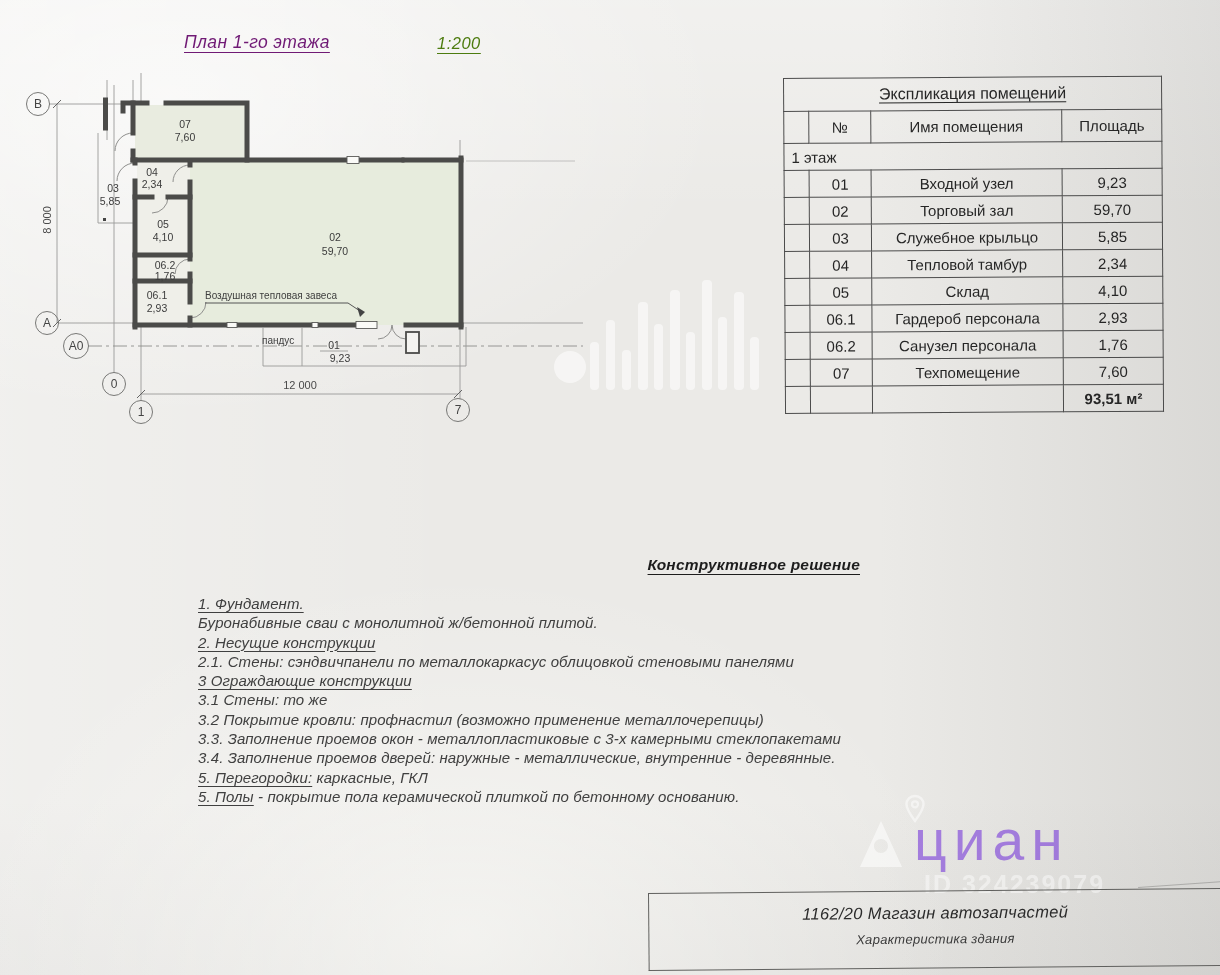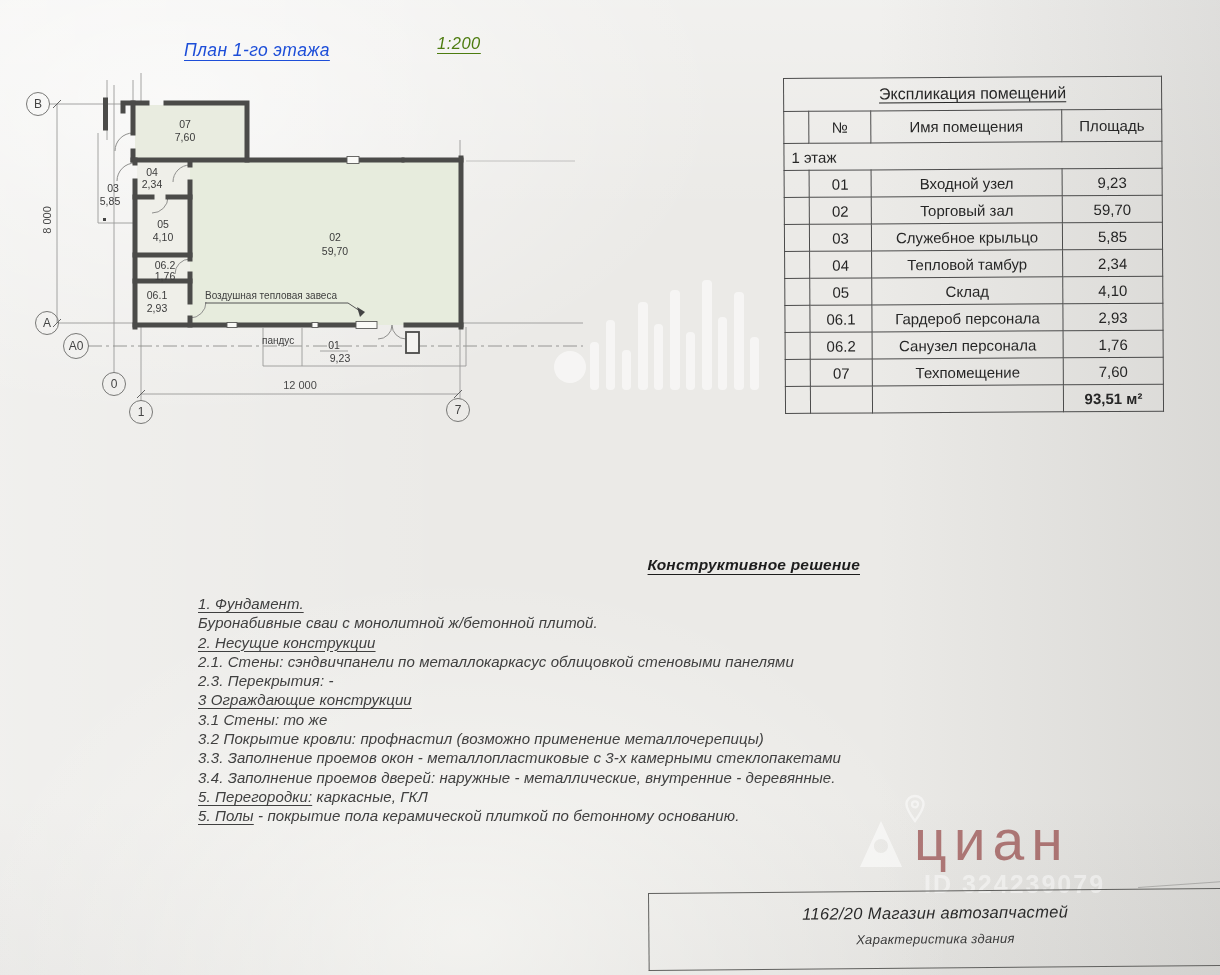--- a/index.html
+++ b/index.html
@@ -16,8 +16,8 @@
   .abs{position:absolute;}
   
   .plan-title{
-    left:184px;top:32px;font-size:17.5px;font-style:italic;color:#1d4ed8;
-    text-decoration:underline;text-underline-offset:4px;letter-spacing:.4px;margin-top:8px;
+    left:184px;top:32px;font-size:17.5px;font-style:italic;color:#701a75;
+    text-decoration:underline;text-underline-offset:4px;letter-spacing:.4px;
   }
   .plan-scale{
     left:437px;top:34px;font-size:16.5px;font-style:italic;color:#4d7c0f;

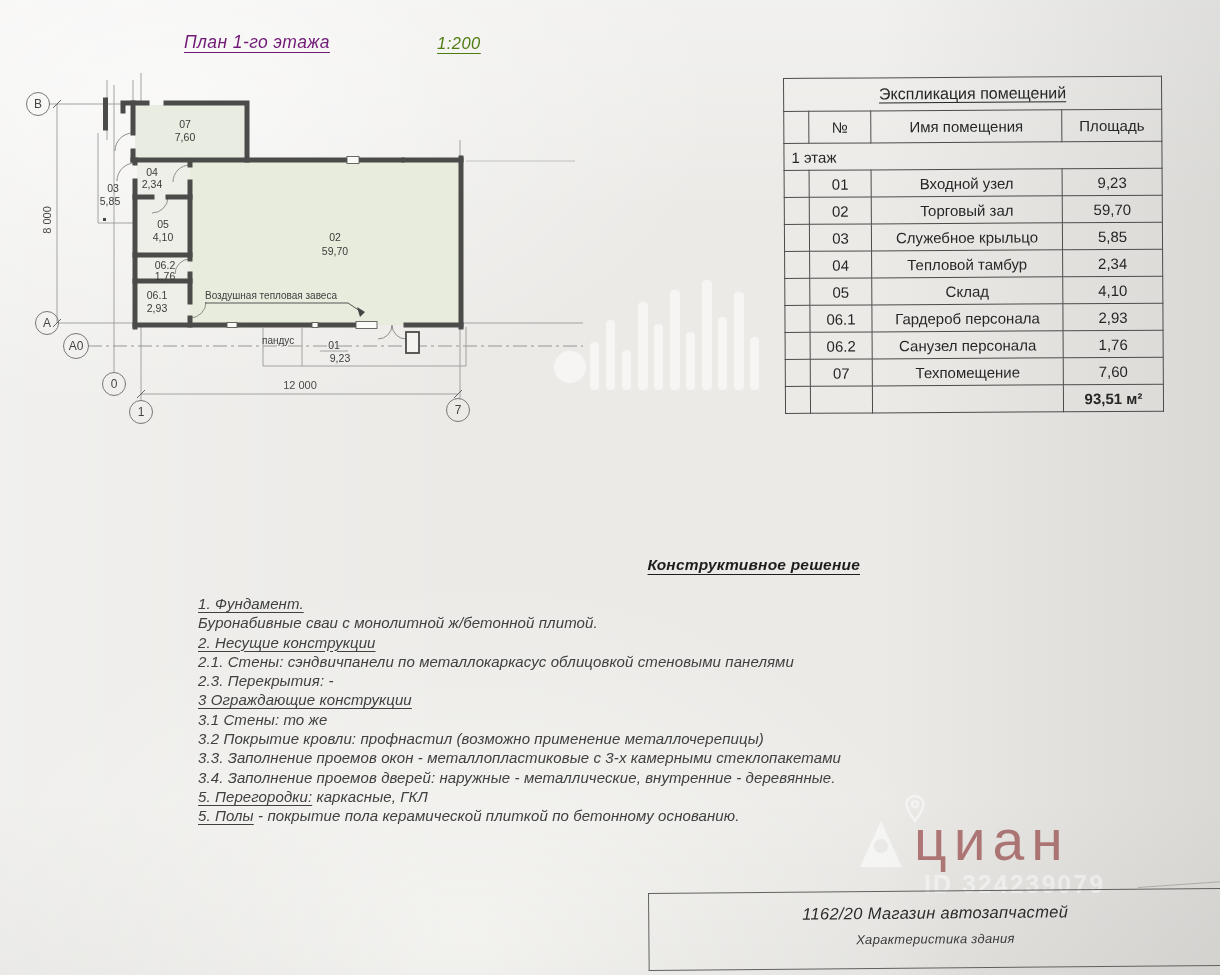--- a/index.html
+++ b/index.html
@@ -304,7 +304,6 @@
   <div><span class="u"></span><span>Буронабивные сваи с монолитной ж/бетонной плитой.</span></div>
   <div><span class="u">2. Несущие конструкции</span><span></span></div>
   <div><span class="u"></span><span>2.1. Стены: сэндвичпанели по металлокаркасус облицовкой стеновыми панелями</span></div>
-  <div><span class="u"></span><span>2.3. Перекрытия: -</span></div>
   <div><span class="u">3 Ограждающие конструкции</span><span></span></div>
   <div><span class="u"></span><span>3.1 Стены: то же</span></div>
   <div><span class="u"></span><span>3.2 Покрытие кровли: профнастил (возможно применение металлочерепицы)</span></div>

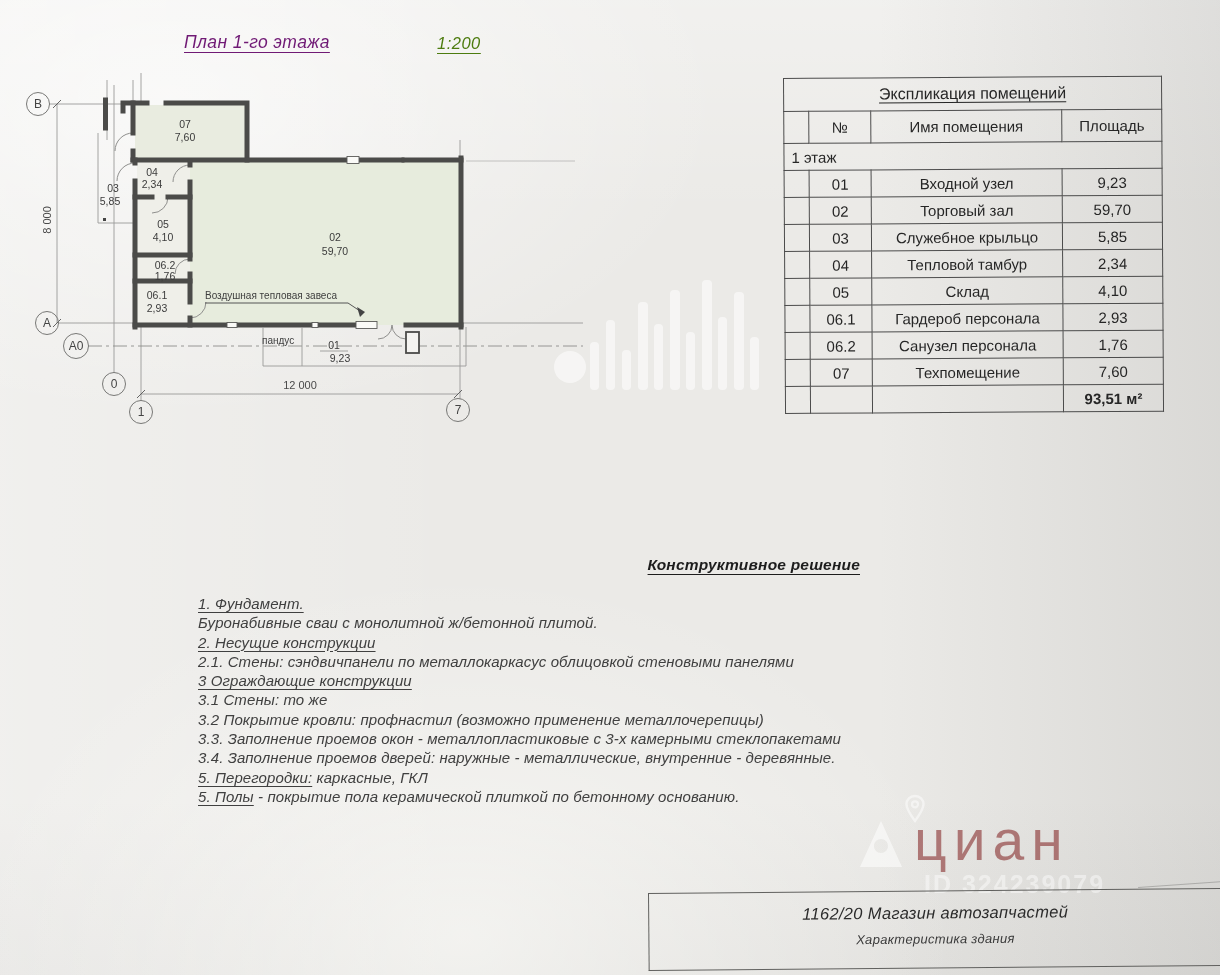--- a/index.html
+++ b/index.html
@@ -56,7 +56,7 @@
   .wm{color:#ffffff;pointer-events:none;}
   .wm-pin{left:904px;top:794px;opacity:.5;}
   .wm-row{left:858px;top:812px;display:flex;align-items:flex-end;opacity:.55;}
-  .wm-brand{font-size:57px;line-height:1;font-weight:500;letter-spacing:7px;color:#7f1d1d;}
+  .wm-brand{font-size:57px;line-height:1;font-weight:500;letter-spacing:7px;color:#6d28d9;}
   .wm-id{left:924px;top:862px;font-size:25px;font-weight:bold;letter-spacing:2px;color:#fff;opacity:.45;margin-top:8px;}
   .wm-bars{left:548px;top:262px;opacity:.55;filter:blur(.6px);}
   

